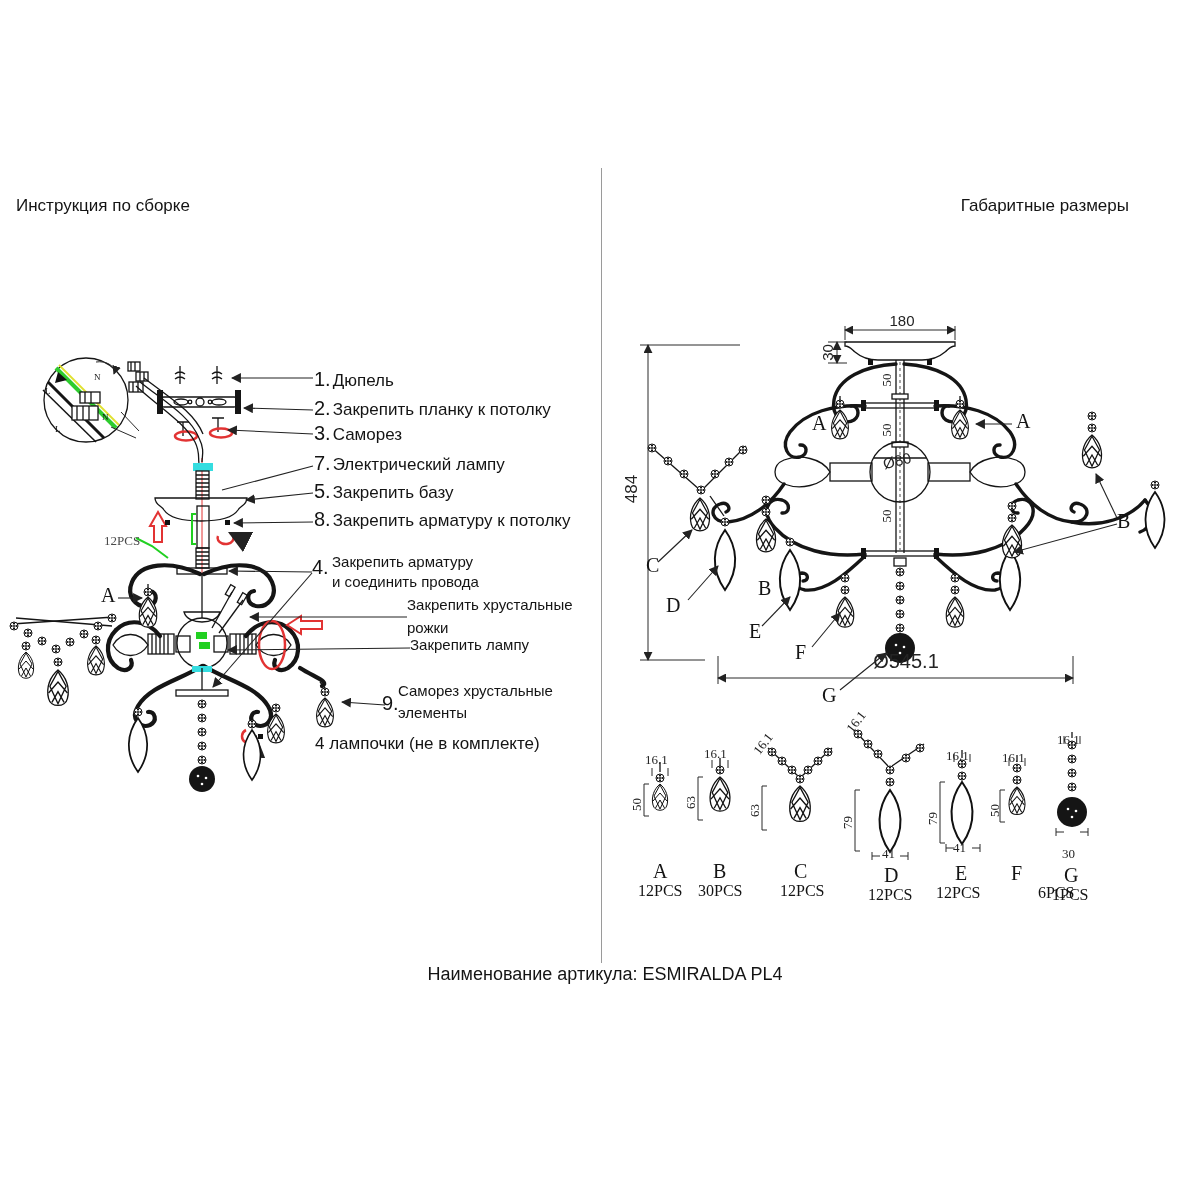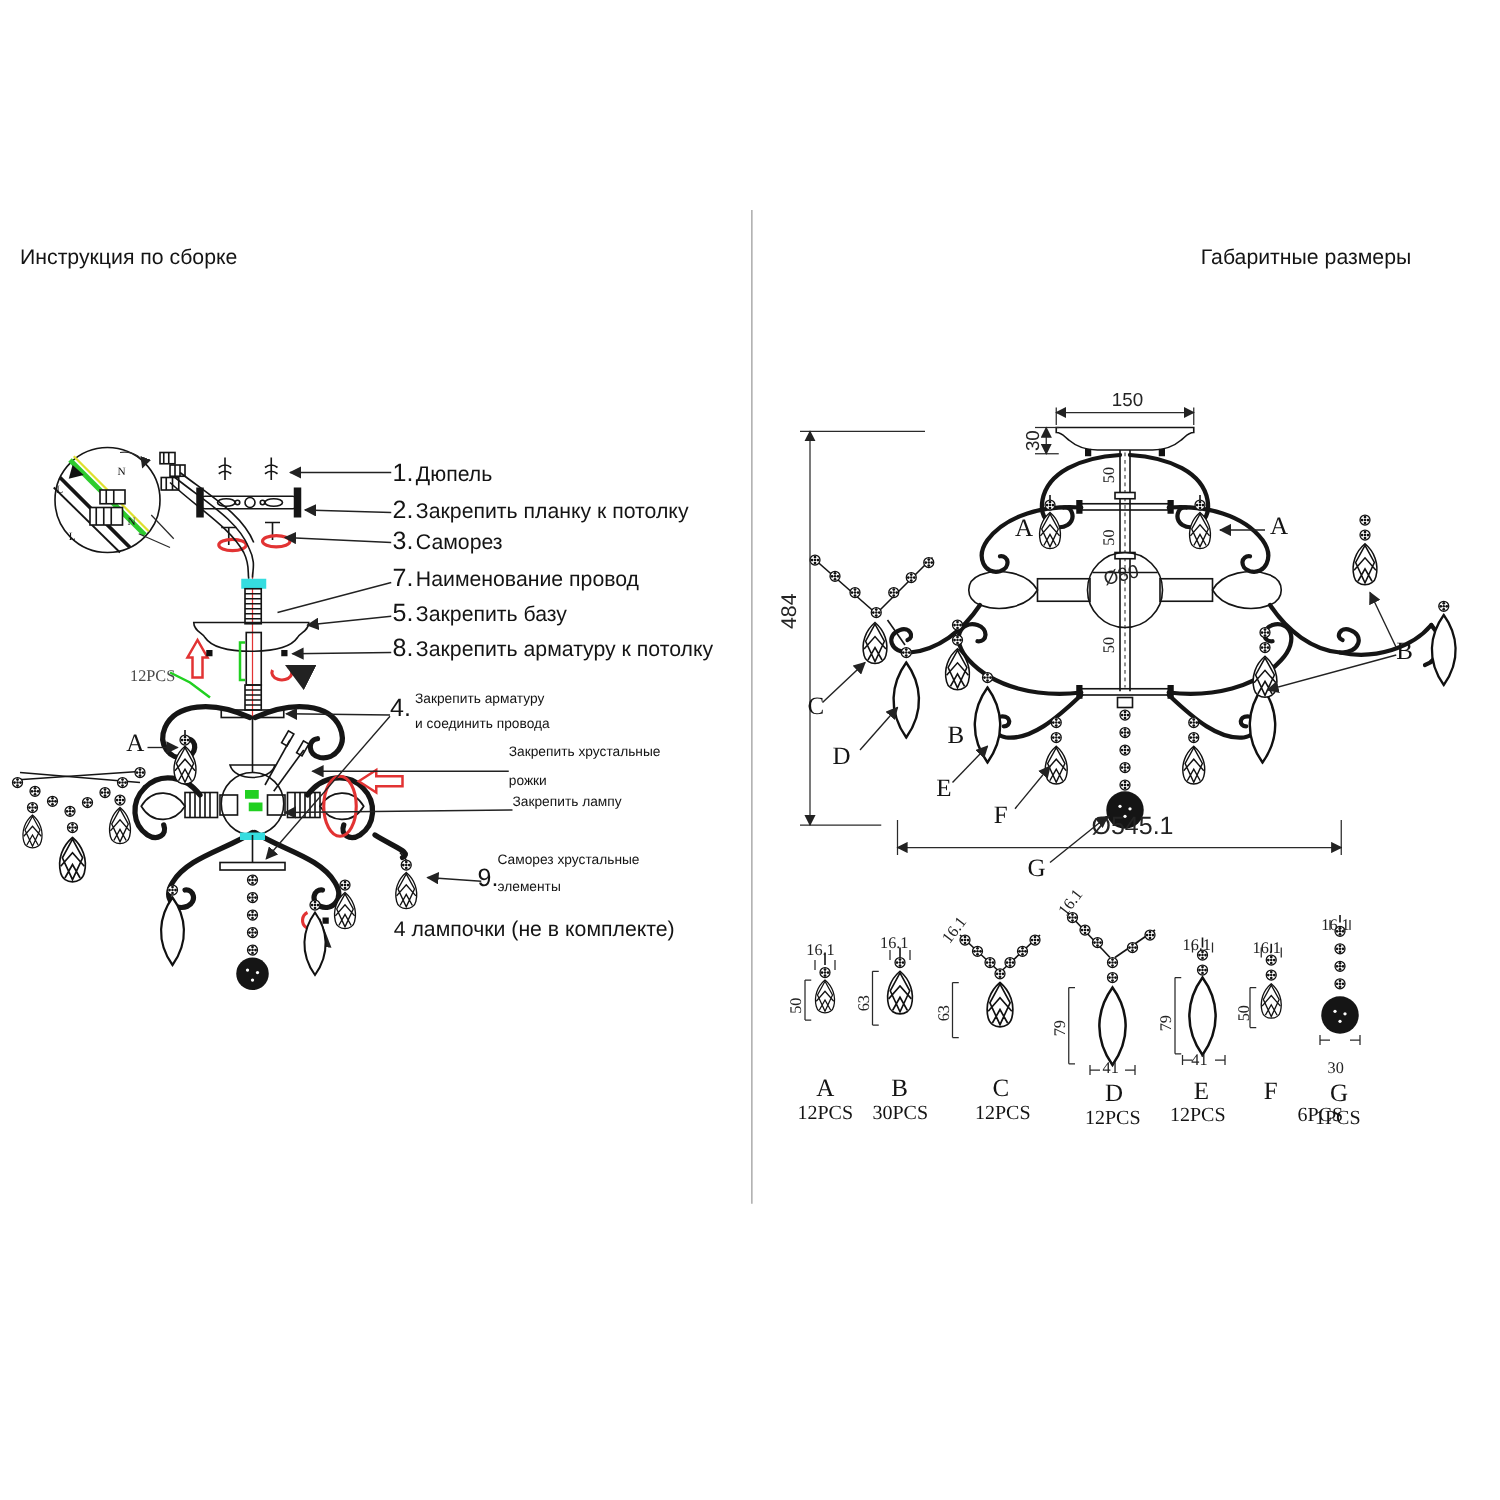--- a/index.html
+++ b/index.html
@@ -527,7 +527,7 @@
     </g>
   </svg>
 
-  <div class="dims" style="left:884px;top:312px;width:36px;text-align:center">150</div>
+  <div class="dims" style="left:884px;top:312px;width:36px;text-align:center">180</div>
   <div class="dims rot" style="left:814px;top:344px;width:26px;text-align:center">30</div>
   <div class="dims rot" style="left:612px;top:479px;width:40px;text-align:center;font-size:17px">484</div>
   <div class="dims" style="left:874px;top:452px;width:46px;text-align:center;transform:rotate(-14deg)">Ø80</div>

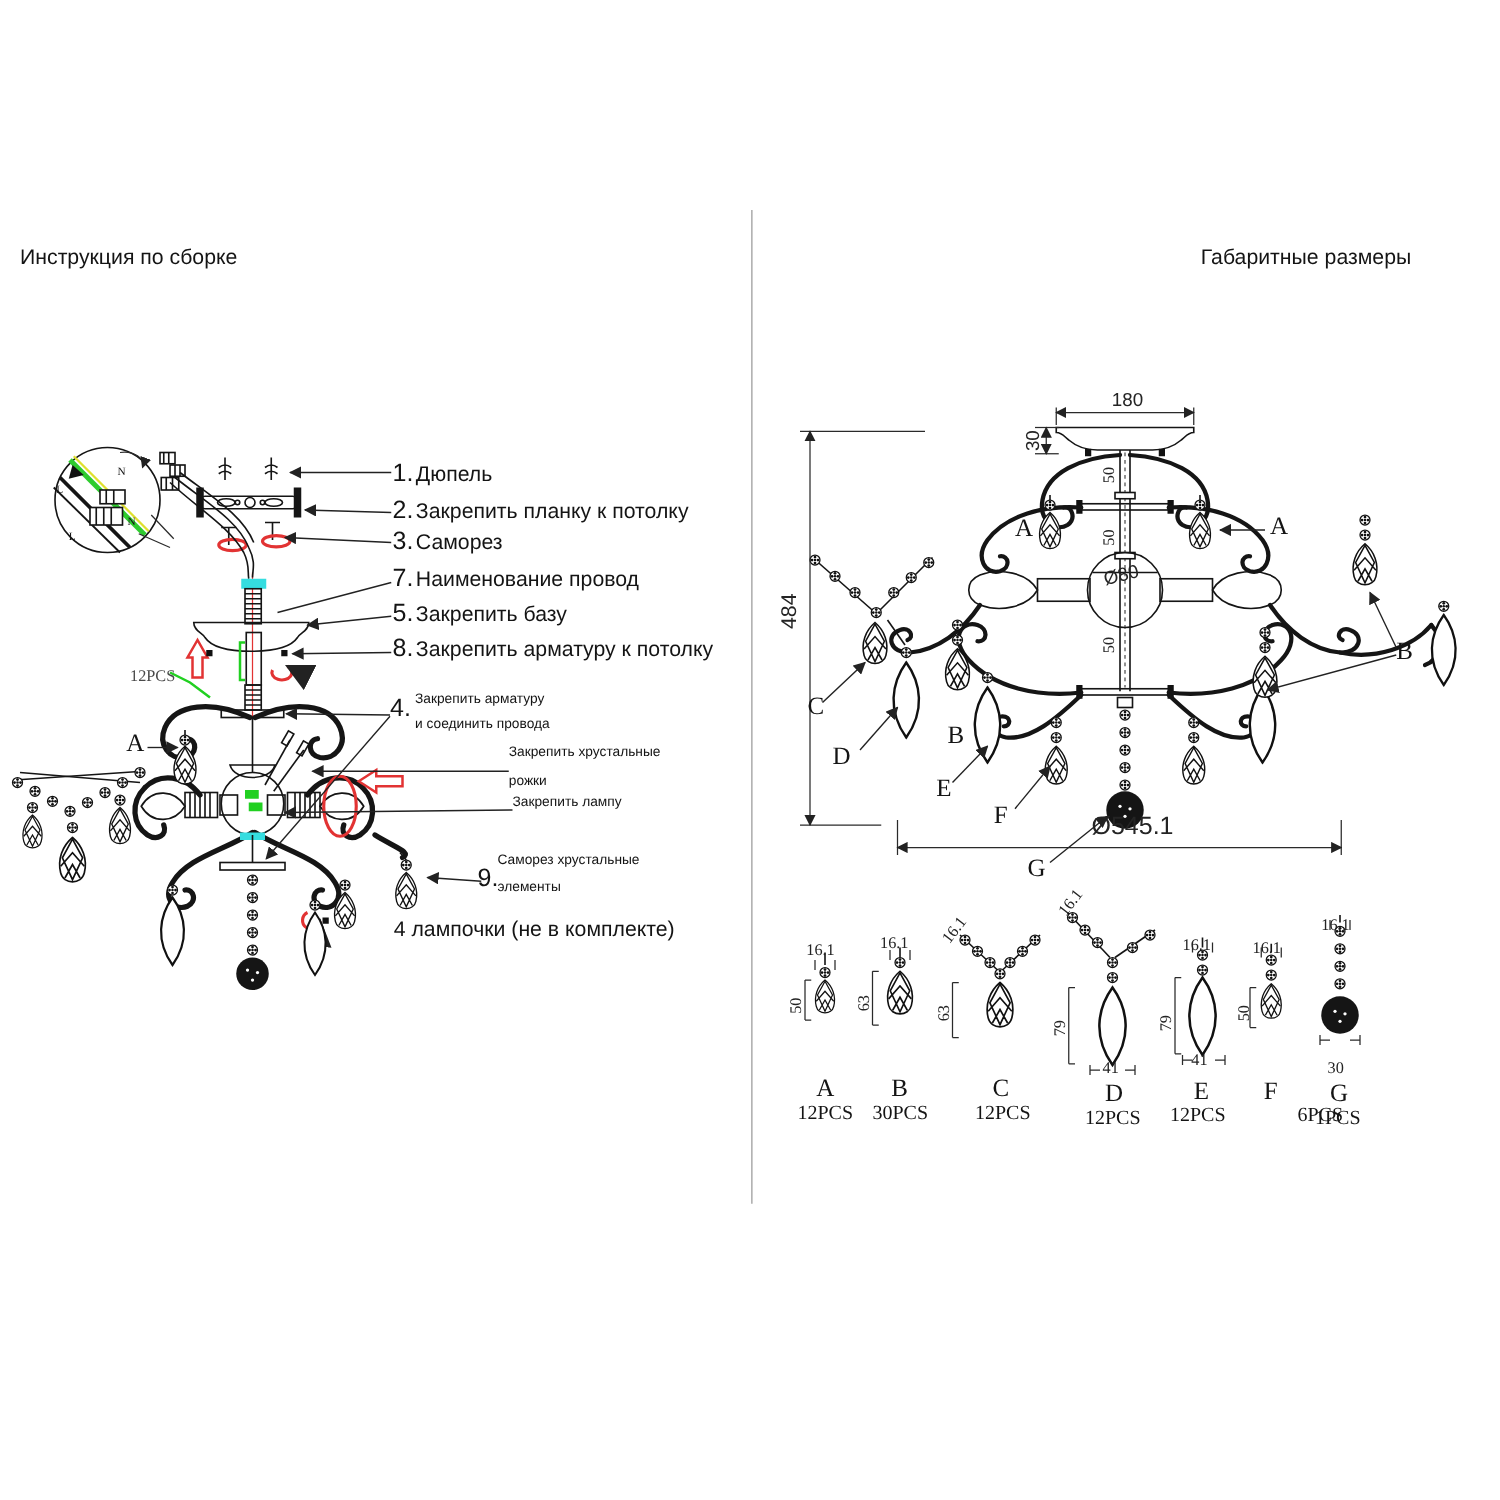--- a/index.html
+++ b/index.html
@@ -258,7 +258,7 @@
     </div>
   <div class="step" style="left:314px;top:452px">
       <span class="n">7.</span>
-      <span class="s">Наименование провод</span>
+      <span class="s">Электрический лампу</span>
     </div>
   <div class="step" style="left:314px;top:480px">
       <span class="n">5.</span>

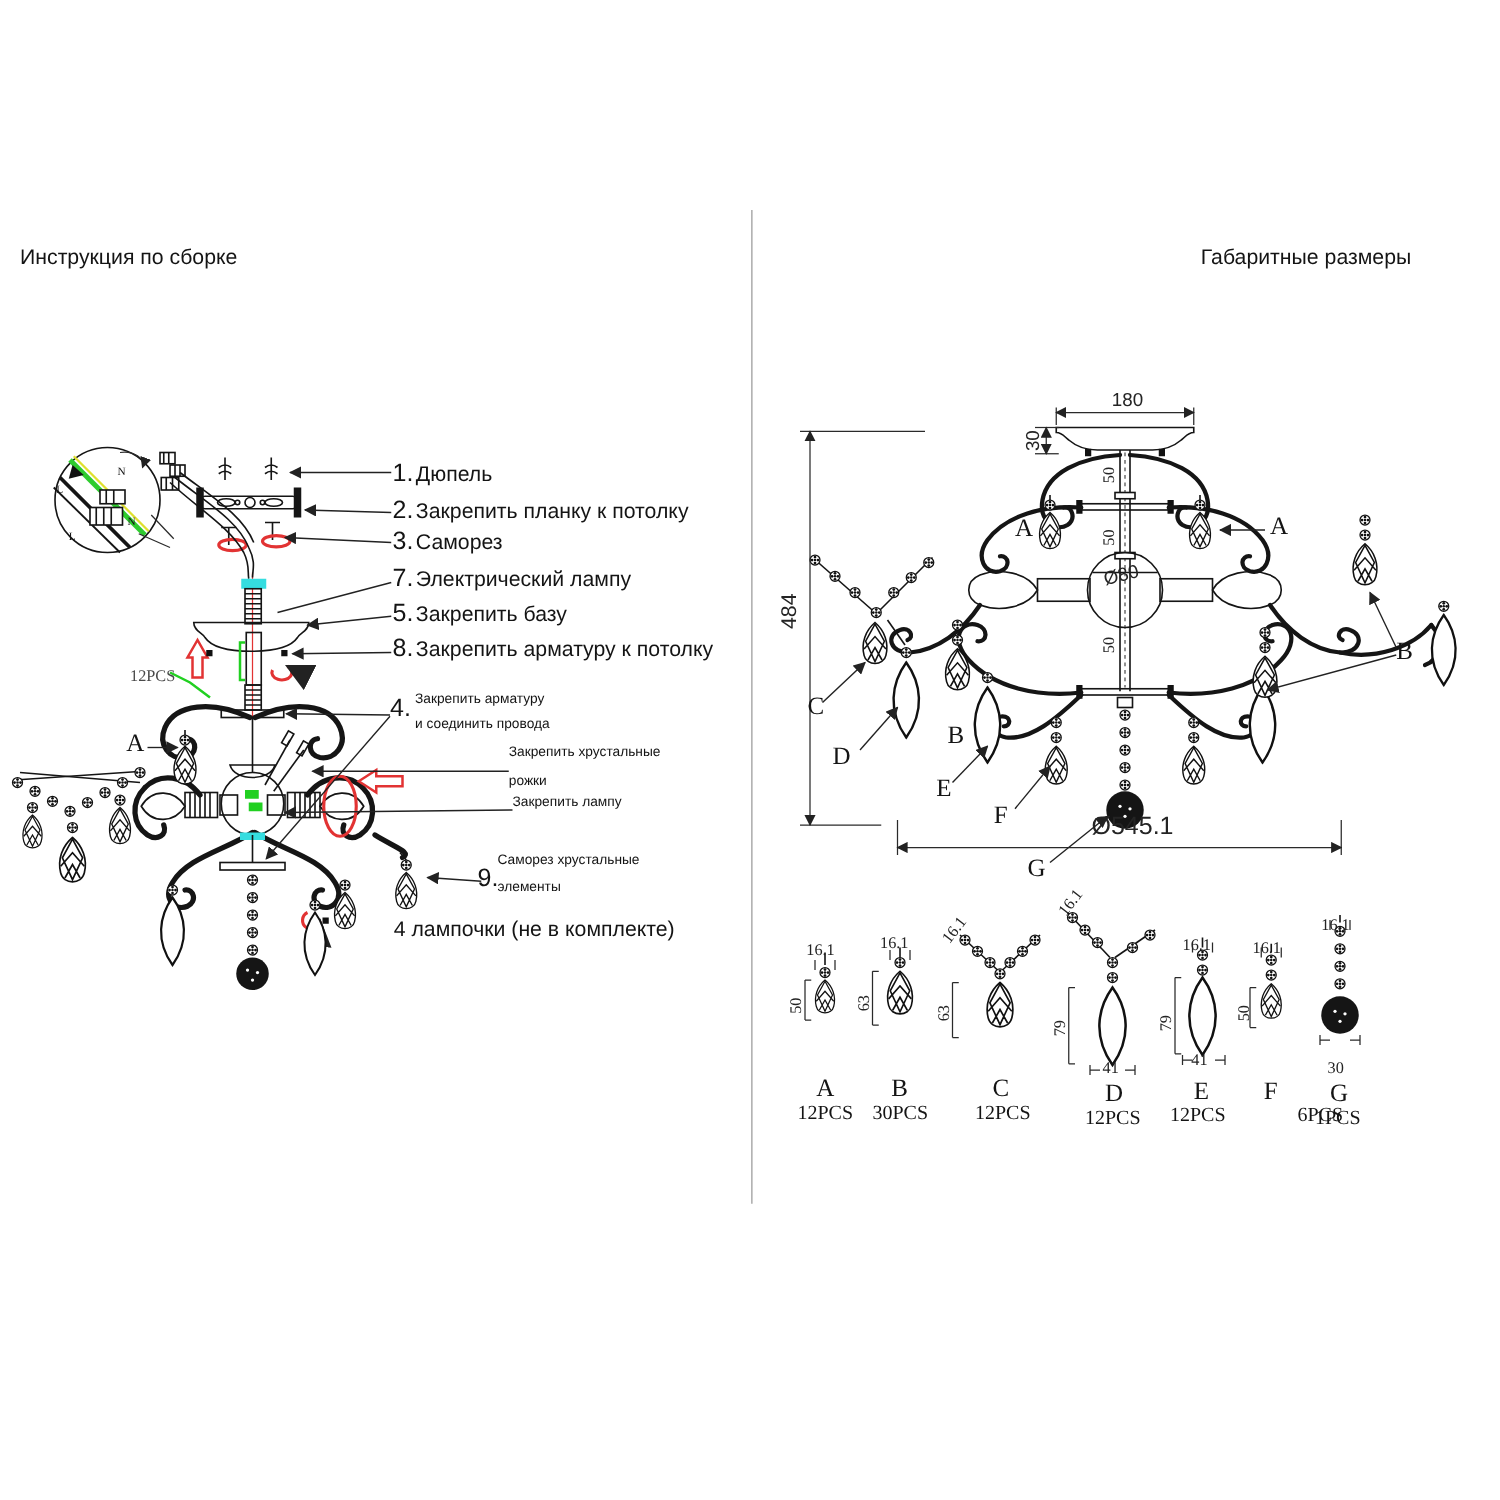--- a/index.html
+++ b/index.html
@@ -10,7 +10,7 @@
   .step{position:absolute;white-space:nowrap;display:flex;align-items:baseline;}
   .step .n{font-size:20px;letter-spacing:0;}
   .step .s{font-size:17px;margin-left:2px;}
-  .line2{position:absolute;font-size:11px;white-space:nowrap;}
+  .line2{position:absolute;font-size:15px;white-space:nowrap;}
   .note{position:absolute;font-size:17px;white-space:nowrap;}
   .pcs-note{position:absolute;font-family:"Liberation Serif",serif;font-size:13px;color:#4a4a4a;}
   .ltr{position:absolute;font-family:"Liberation Serif",serif;font-size:20px;color:#141414;}

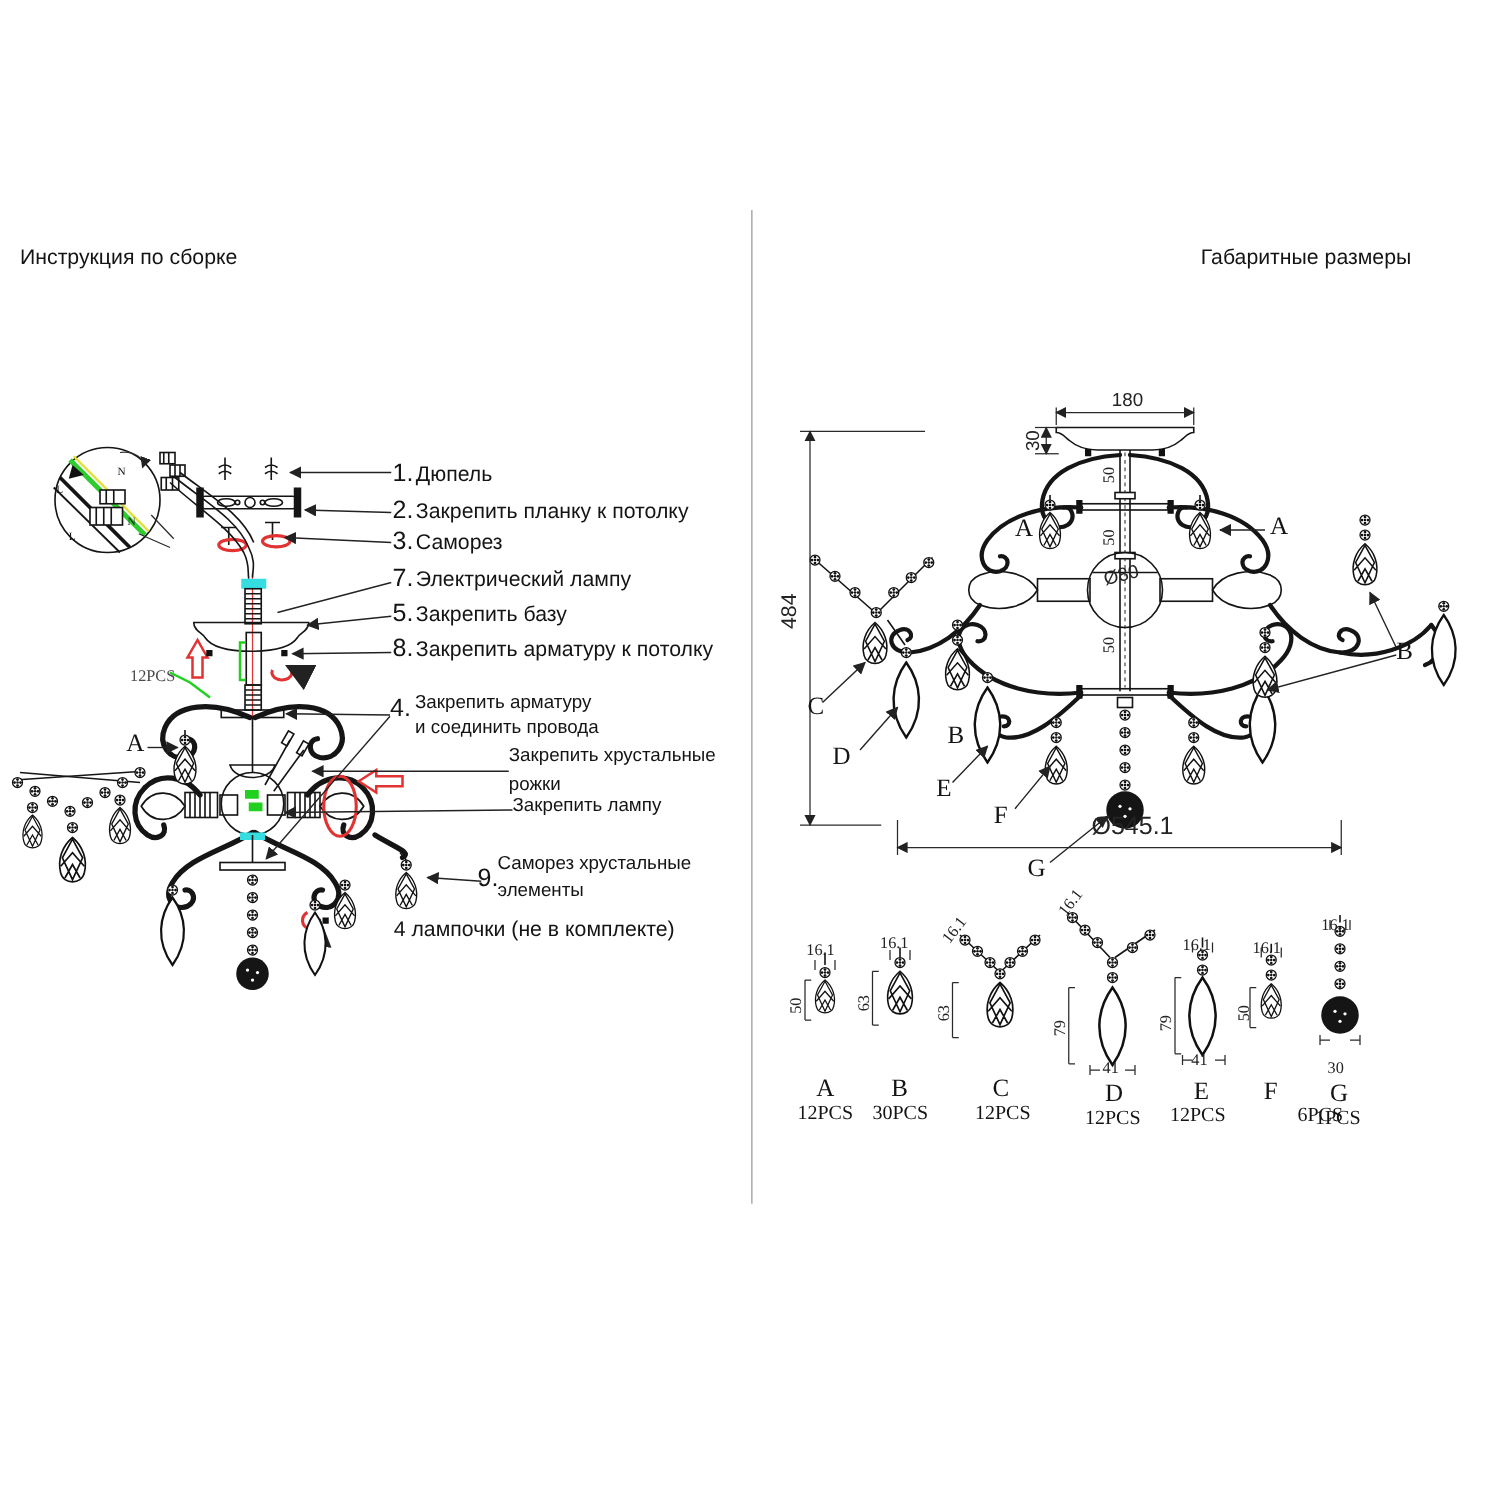--- a/index.html
+++ b/index.html
@@ -583,6 +583,7 @@
   <div class="ltr" style="left:1064px;top:864px">G</div>
   <div class="cnt" style="left:1052px;top:886px">1PCS</div>
 
+  <div class="footer">Наименование артикула: ESMIRALDA PL4</div>
 
 </div>
 

